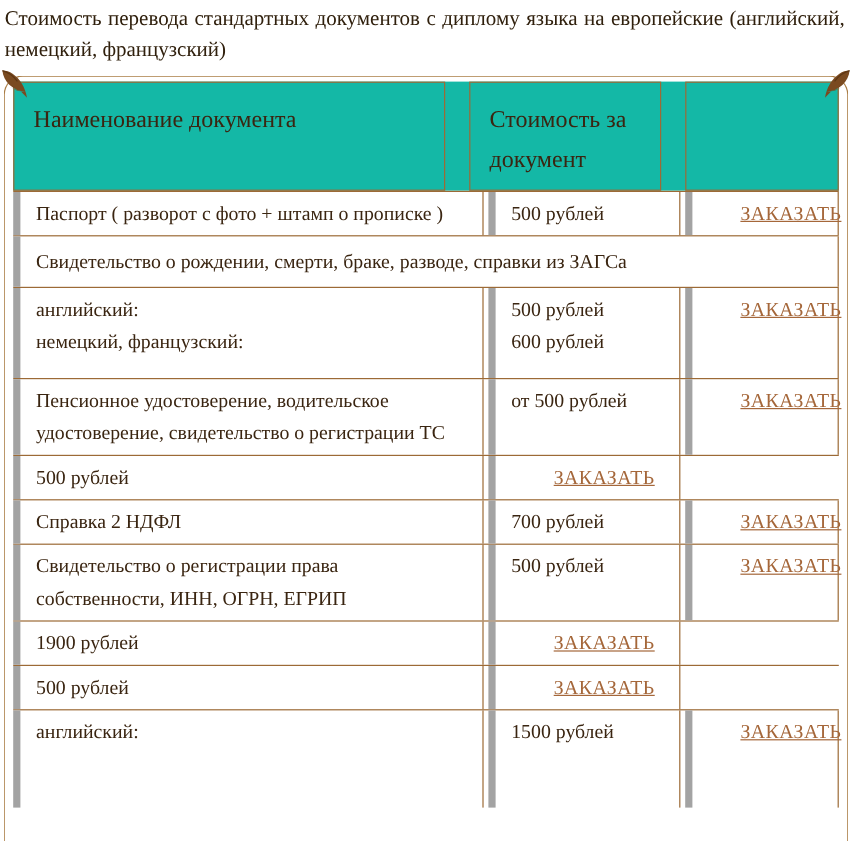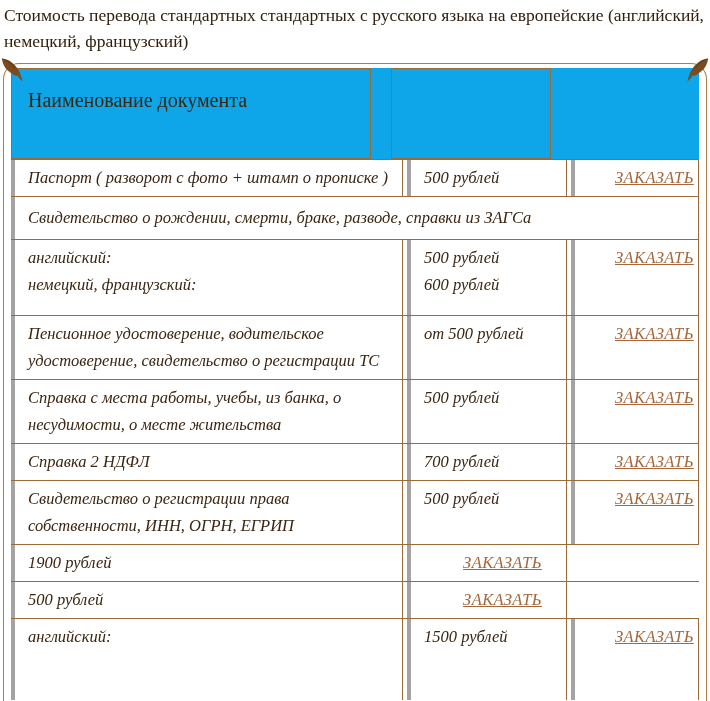--- a/index.html
+++ b/index.html
@@ -84,7 +84,7 @@
 </head>
 <body>
 
-<p class="page-title">Стоимость перевода стандартных стандартных с русского языка на европейские (английский, немецкий, французский)</p>
+<p class="page-title">Стоимость перевода стандартных документов с диплому языка на европейские (английский, немецкий, французский)</p>
 
 <div class="frame">
 

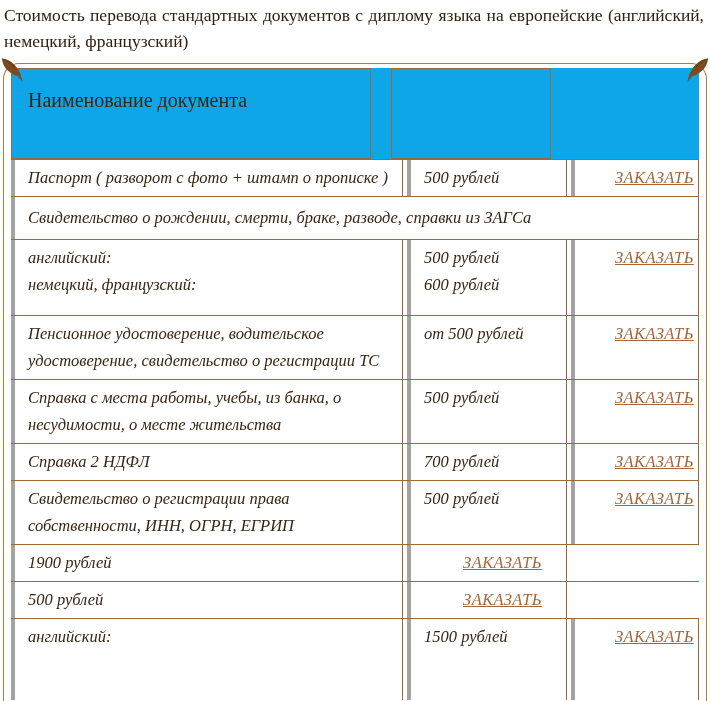--- a/index.html
+++ b/index.html
@@ -42,7 +42,7 @@
     column-gap: 4px;
   }
   .head-band {
-    background: #0ea5e9;
+    background: #14b8a6;
     min-height: 91px;
     gap: 20px;
   }

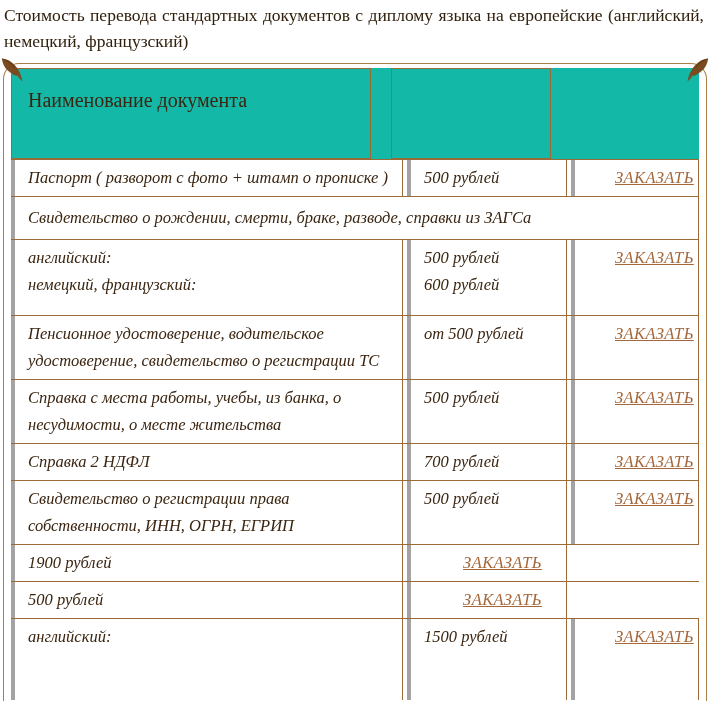--- a/index.html
+++ b/index.html
@@ -99,6 +99,7 @@
 
   <div class="grid-row head-band">
     <div class="head-cell">Наименование документа</div>
+    <div class="head-cell">Стоимость за документ</div>
     <div class="head-cell"></div>
   </div>
 

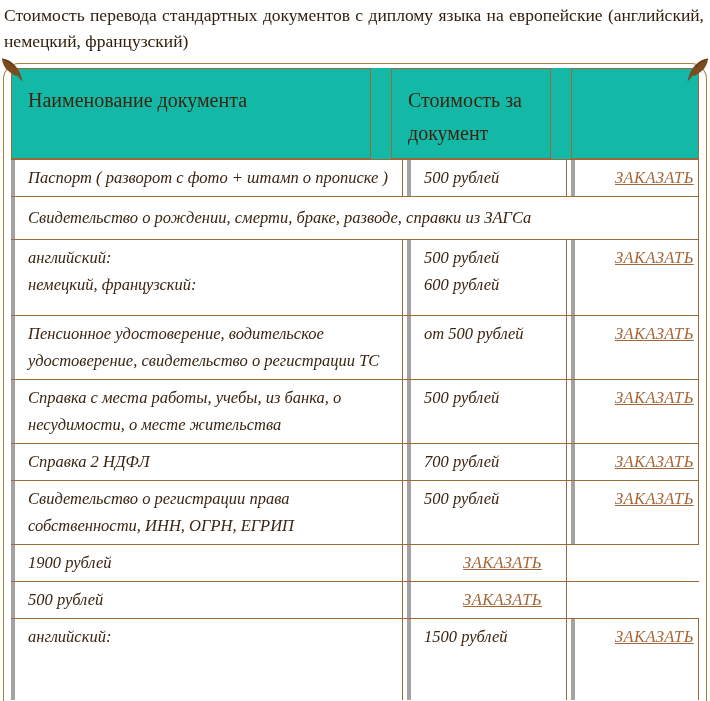--- a/index.html
+++ b/index.html
@@ -58,7 +58,7 @@
     background: #ffffff;
   }
   .cell {
-    border-left: 4px solid #a3a3a3;
+    border-left: 6px solid #a3a3a3;
     border-right: 1px solid #9c6a36;
     padding: 4px 12px 5px 13px;
     font-size: 16.5px;
@@ -66,7 +66,6 @@
     color: #3a2511;
     white-space: pre-line;
     vertical-align: top;
-    font-style: italic;
   }
   .section-row { grid-template-columns: 1fr; }
   .section-row .cell { padding: 7px 12px 8px 13px; }

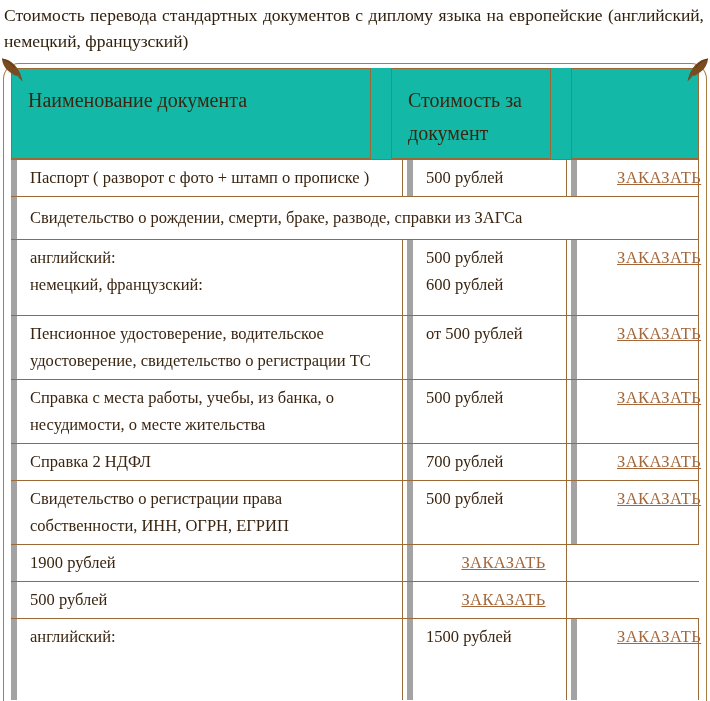--- a/index.html
+++ b/index.html
@@ -133,7 +133,6 @@
   </div>
 
   <div class="grid-row body-row">
-    <div class="cell">Справка с места работы, учебы, из банка, о несудимости, о месте жительства</div>
     <div class="cell">500 рублей</div>
     <div class="cell order-cell">
       <a href="#" class="order-link">ЗАКАЗАТЬ</a>

